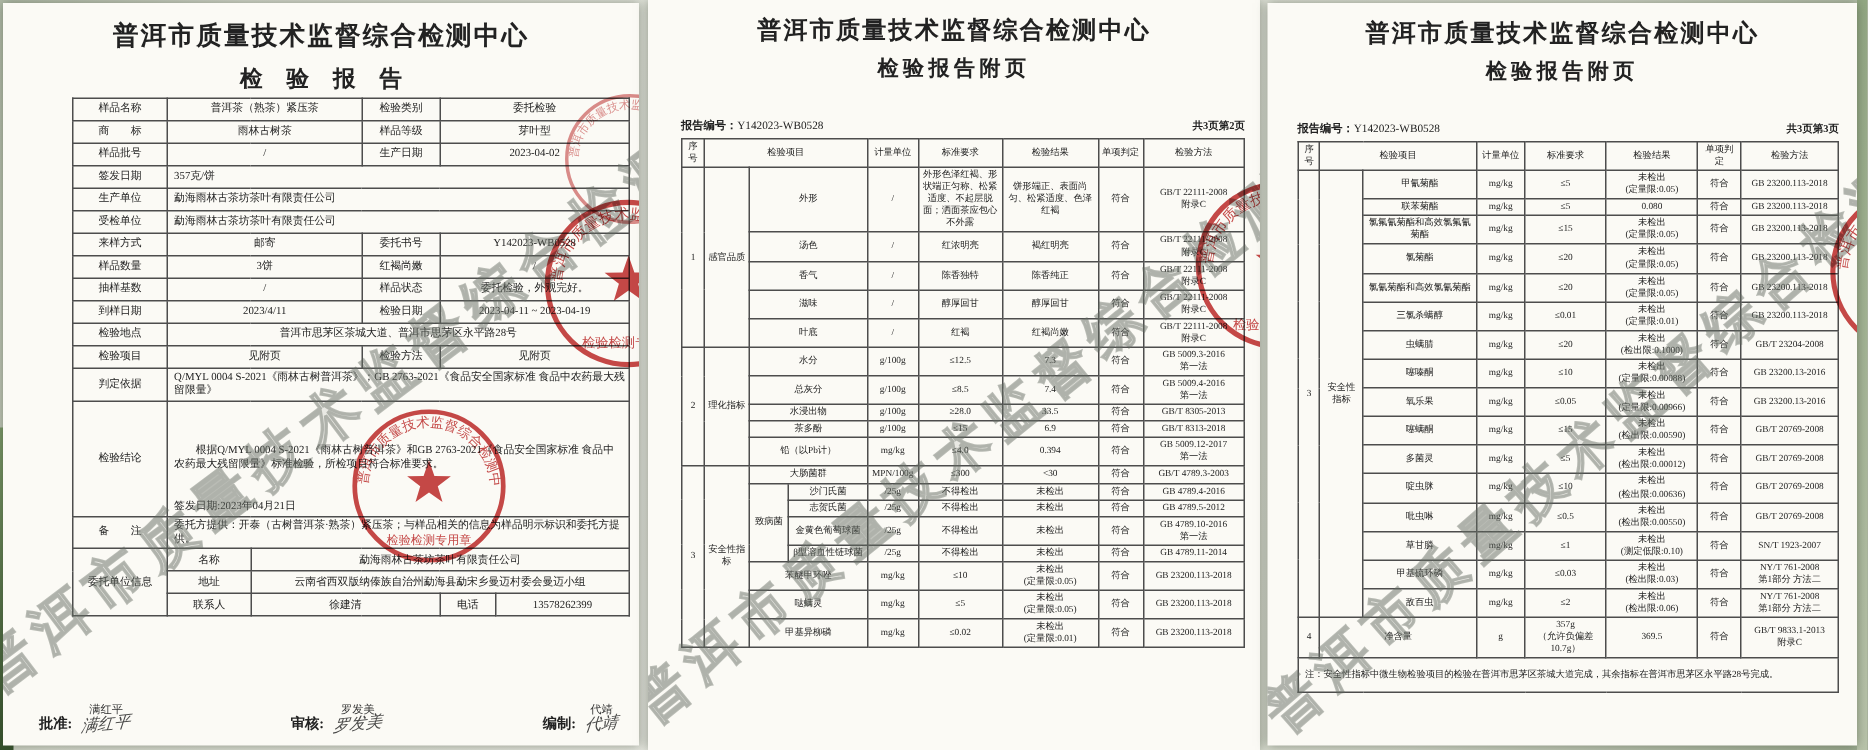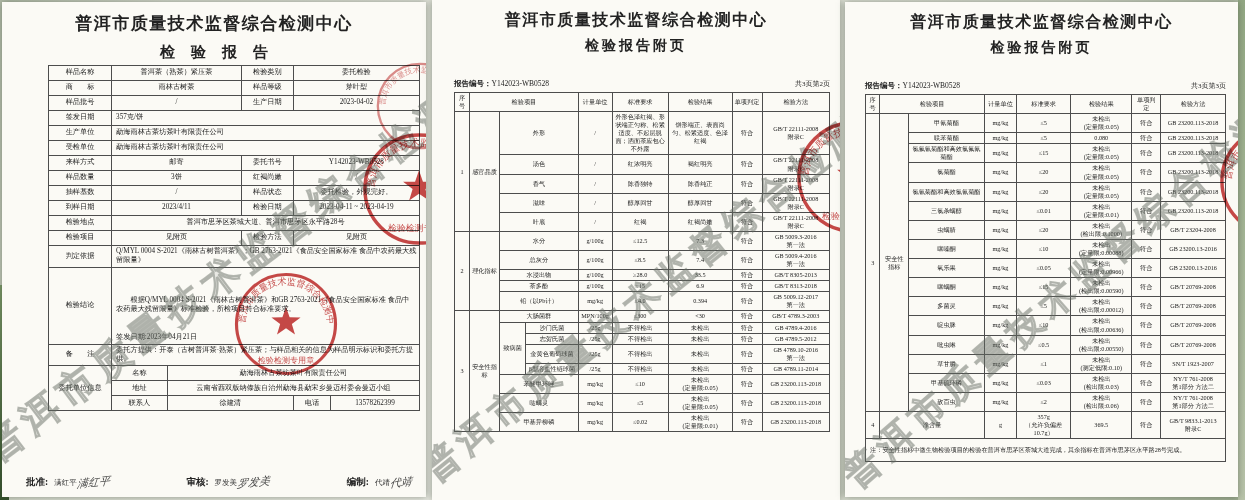--- a/index.html
+++ b/index.html
@@ -25,7 +25,7 @@
   #page1 .meta{padding:0 8px 0 46px;}
   #page2 .meta{padding:0 10px 0 22px;}
   #page3 .meta{padding:0 12px 0 20px;}
-  .meta .right{font-weight:400;font-size:7px;}
+  .meta .right{font-weight:700;font-size:7px;}
   .meta .num{font-weight:400;}
 
   table{border-collapse:collapse;table-layout:fixed;}

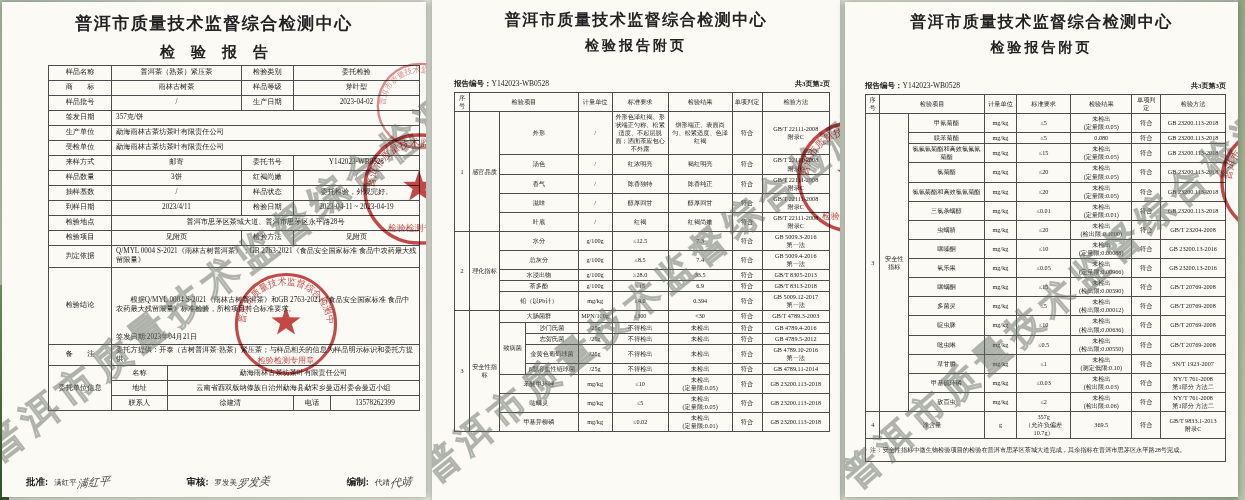--- a/index.html
+++ b/index.html
@@ -45,7 +45,7 @@
     justify-content:space-between;align-items:flex-end;font-size:9px;}
   .sig-block{display:flex;align-items:flex-end;gap:6px;}
   .sig-label{font-weight:700;font-size:9.5px;}
-  .sig-col{display:flex;flex-direction:row;align-items:center;line-height:1.1;}
+  .sig-col{display:flex;flex-direction:column;align-items:center;line-height:1.1;}
   .printed{font-size:7.5px;color:#333;}
   .script{font-size:11px;font-style:italic;color:#2a2a2a;opacity:.85;
     transform:rotate(-6deg) skewX(-12deg);font-family:"DejaVu Serif",serif;}

